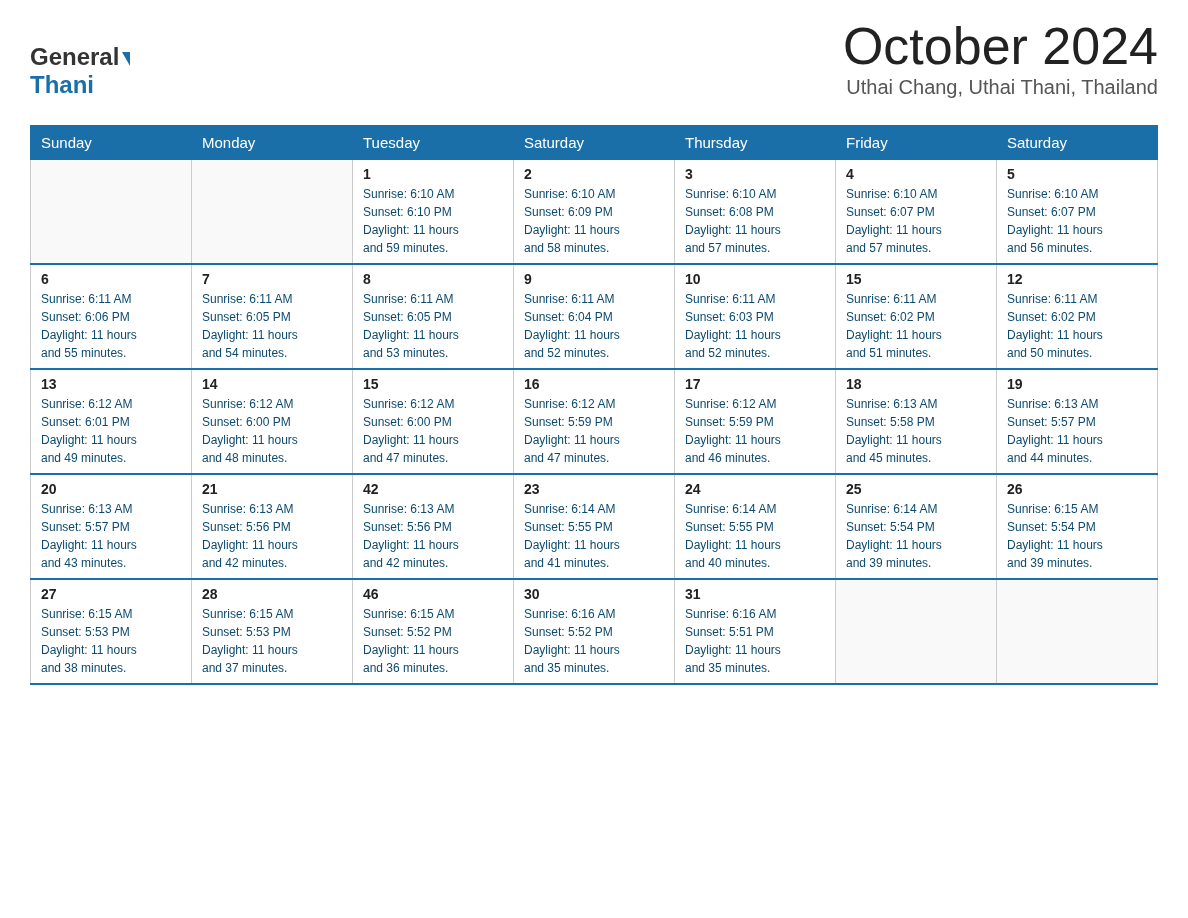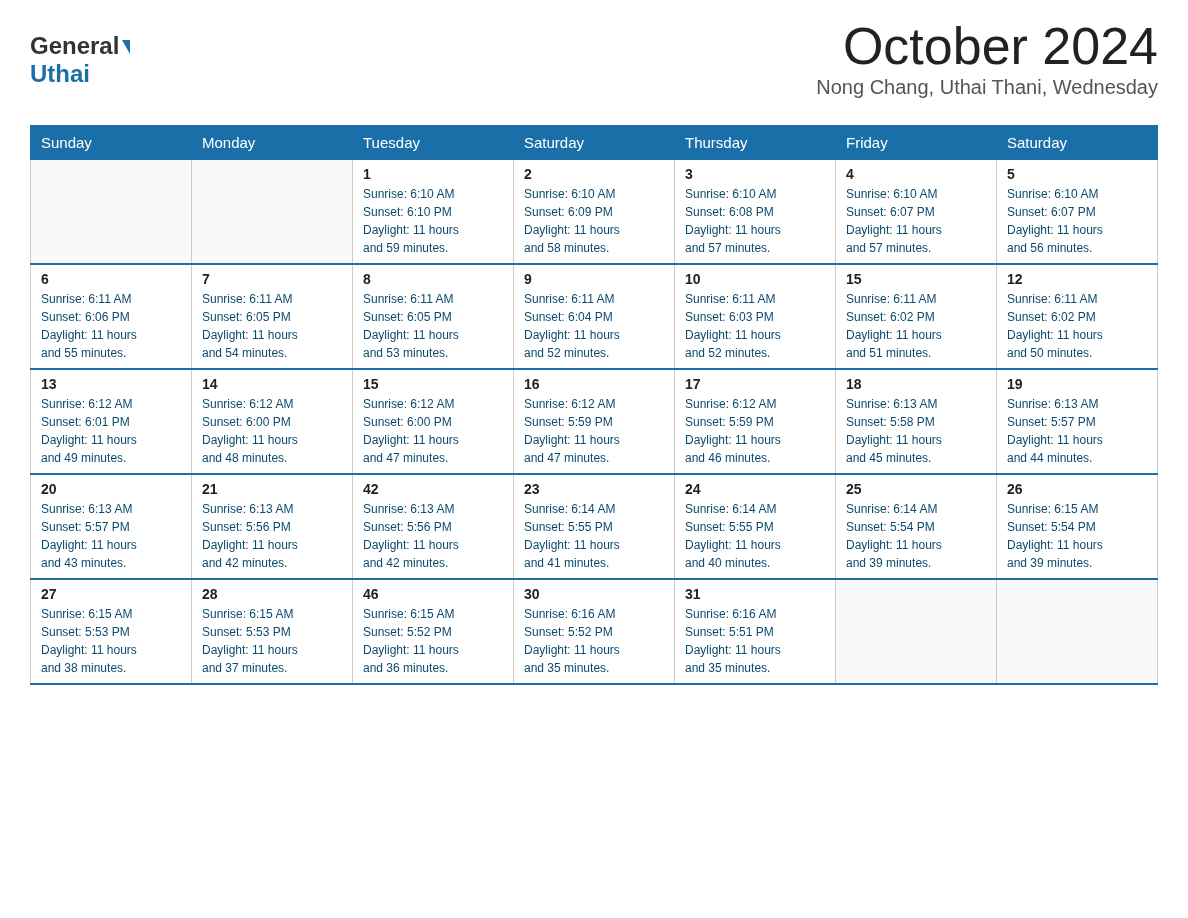--- a/index.html
+++ b/index.html
@@ -12,7 +12,7 @@
     .header-section {
       display: flex;
       justify-content: space-between;
-      align-items: center;
+      align-items: flex-end;
       margin-bottom: 26px;
     }
     .title-area {

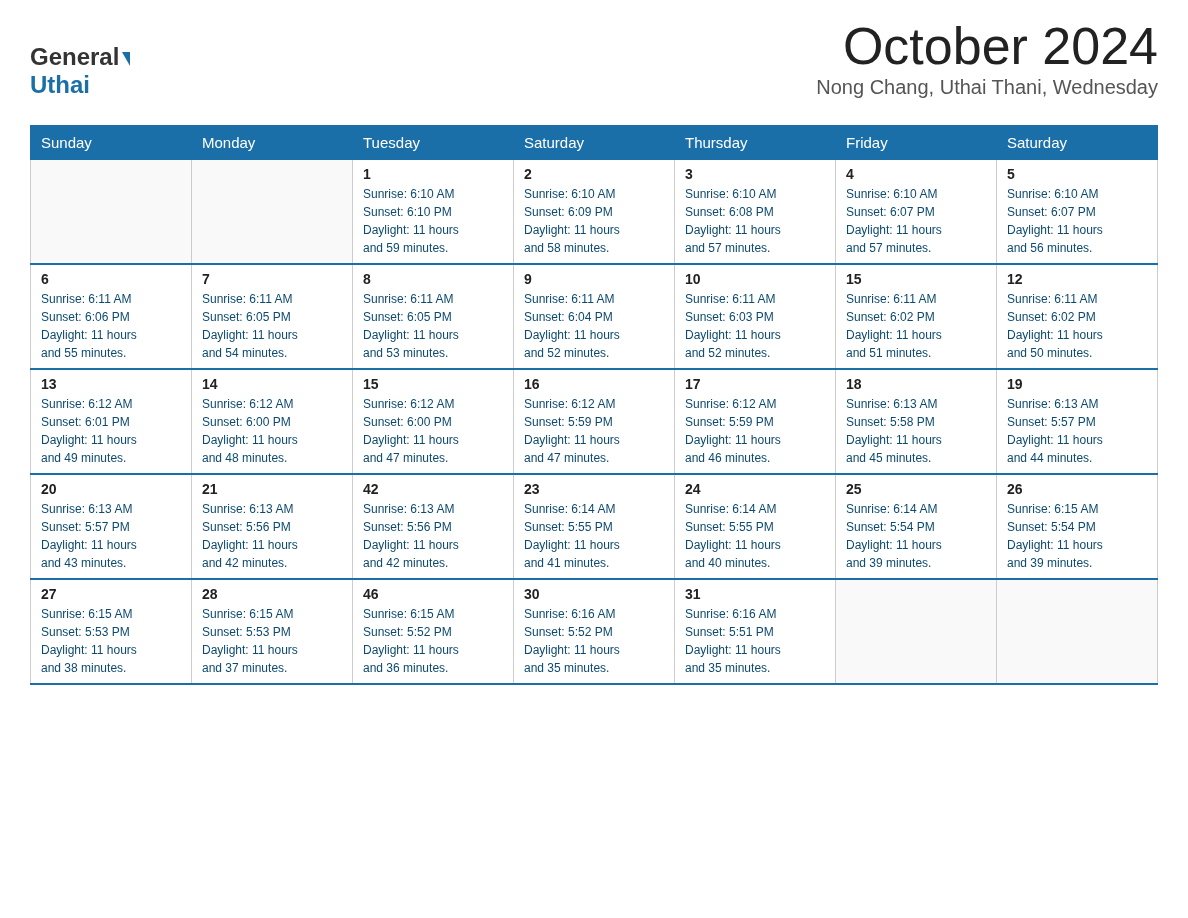--- a/index.html
+++ b/index.html
@@ -116,7 +116,7 @@
         <span class="general-word">General</span>
         <span class="triangle-icon"></span>
       </div>
-      <span class="blue-word">Uthai</span>
+      <span class="blue-word">Thani</span>
     </div>
   </div>
   <div class="title-area">

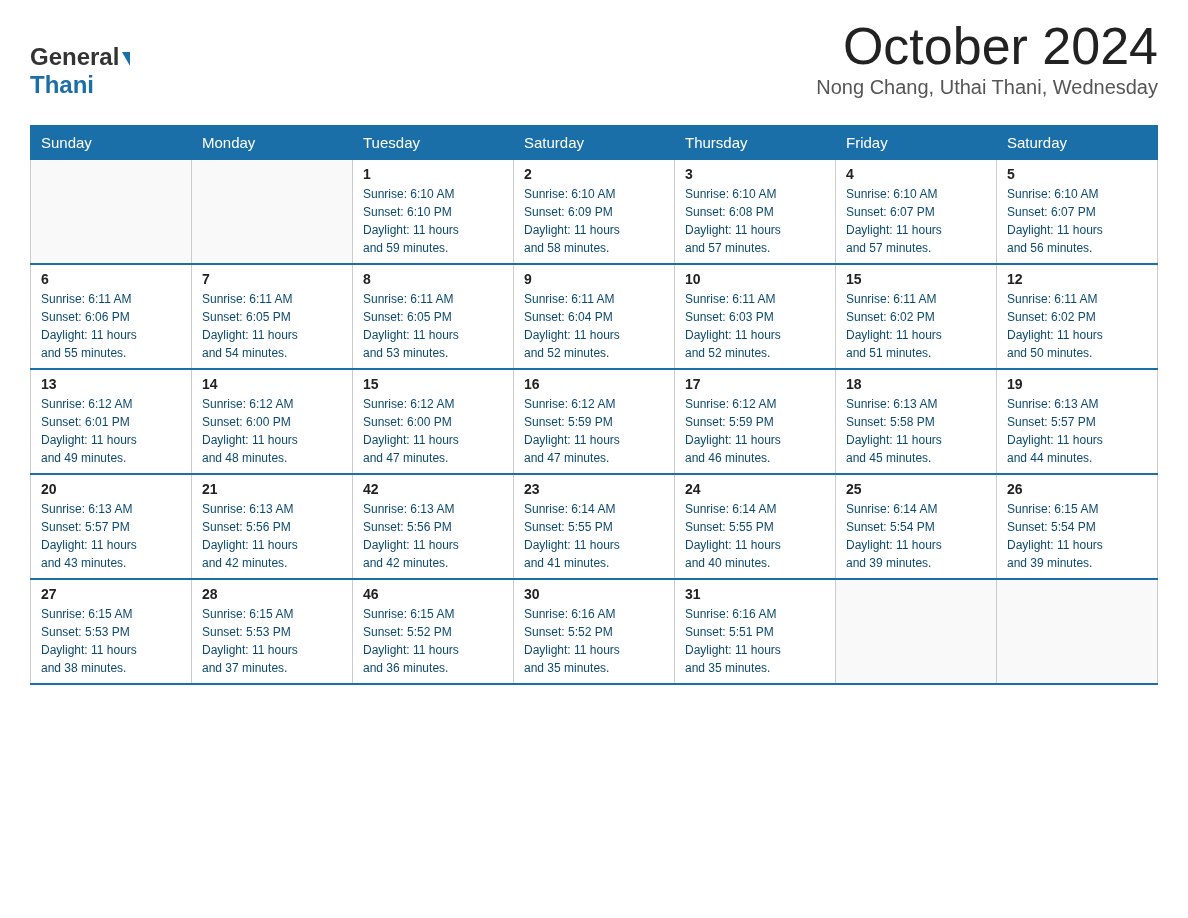--- a/index.html
+++ b/index.html
@@ -121,7 +121,7 @@
   </div>
   <div class="title-area">
     <div class="month-title">October 2024</div>
-    <div class="location-title">Nong Chang, Uthai Thani, Wednesday</div>
+    <div class="location-title">Uthai Chang, Uthai Thani, Thailand</div>
   </div>
 </div>
 

